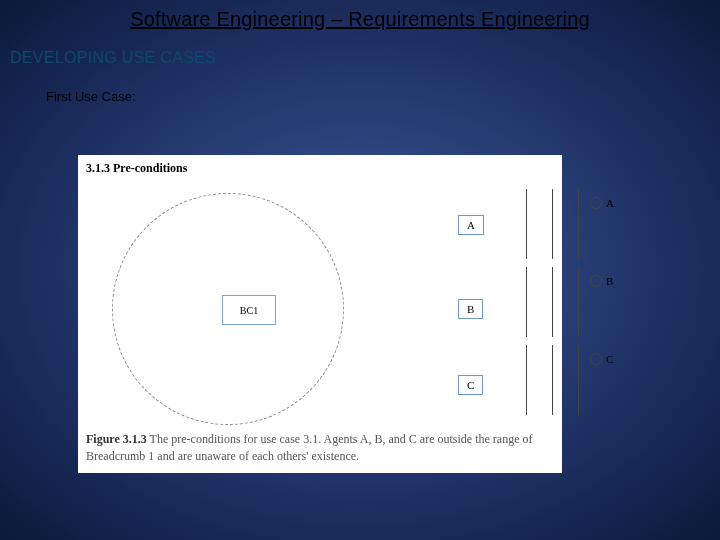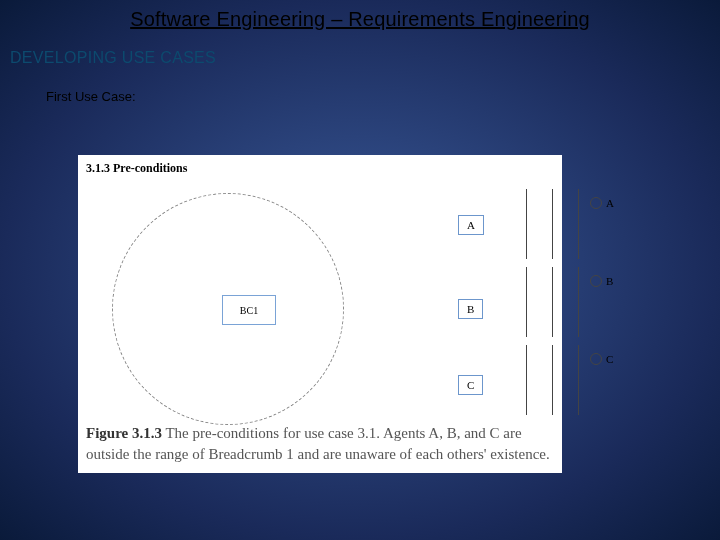--- a/index.html
+++ b/index.html
@@ -142,7 +142,7 @@
     bottom: 8px;
     right: 8px;
     font-family: "Times New Roman", serif;
-    font-size: 15px;
+    font-size: 12px;
     color: #555;
     line-height: 1.4;
   }

